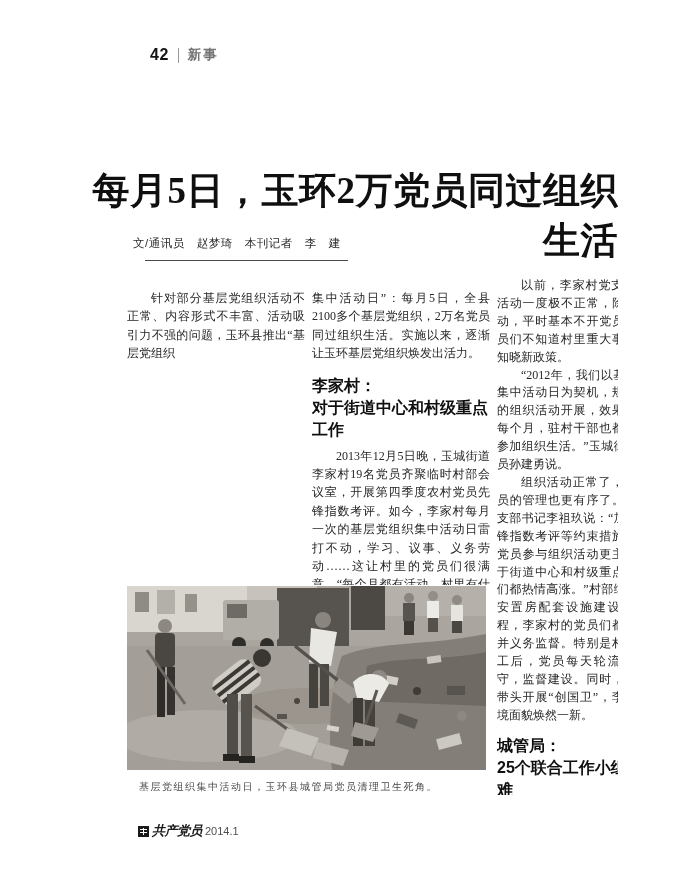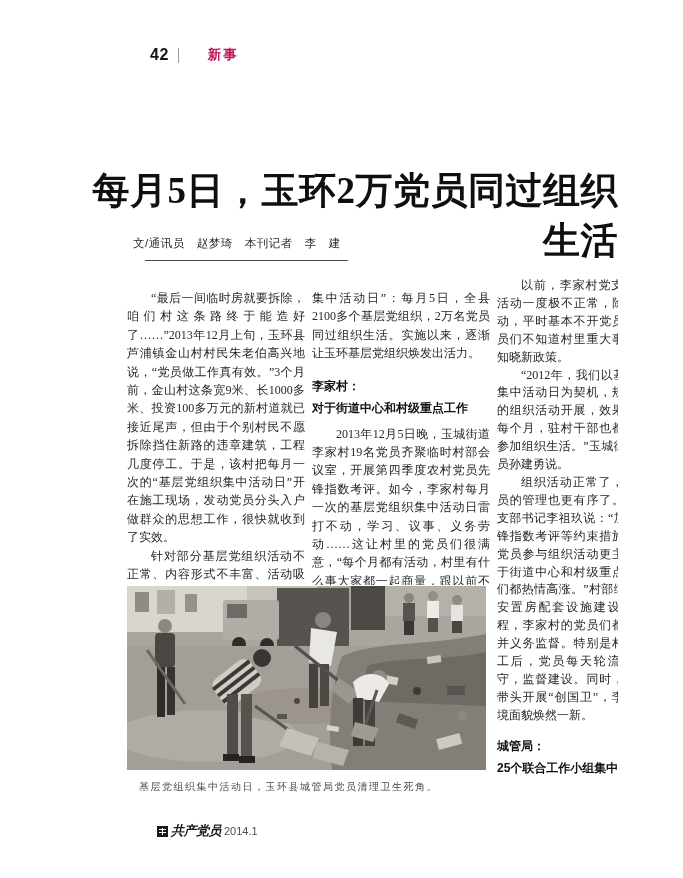--- a/index.html
+++ b/index.html
@@ -15,7 +15,7 @@
     font-family:"Liberation Sans","DejaVu Sans",sans-serif; }
   .page-num { font-size:16px; font-weight:bold; color:#141414; letter-spacing:0.5px; }
   .head-divider { width:1px; height:15px; background:#9a9a9a; }
-  .section-name { font-size:13.5px; font-weight:bold; color:#be185d; letter-spacing:2px;margin-left:20px; }
+  .section-name { font-size:13.5px; font-weight:bold; color:#737373; letter-spacing:2px; }
 
   
   .article-title { position:absolute; top:141px; left:0; width:100%;

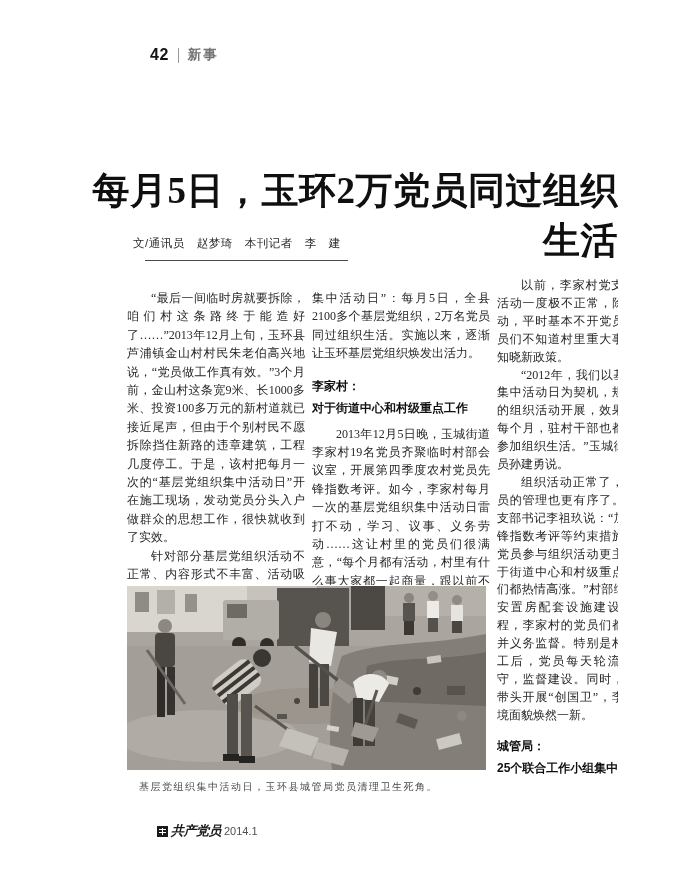--- a/index.html
+++ b/index.html
@@ -76,7 +76,6 @@
   <div class="byline-rule"></div>
 
   <div class="col col1">
-    <p>“最后一间临时房就要拆除，咱们村这条路终于能造好了……”2013年12月上旬，玉环县芦浦镇金山村村民朱老伯高兴地说，“党员做工作真有效。”3个月前，金山村这条宽9米、长1000多米、投资100多万元的新村道就已接近尾声，但由于个别村民不愿拆除挡住新路的违章建筑，工程几度停工。于是，该村把每月一次的“基层党组织集中活动日”开在施工现场，发动党员分头入户做群众的思想工作，很快就收到了实效。</p>
     <p>针对部分基层党组织活动不正常、内容形式不丰富、活动吸引力不强的问题，玉环县推出“基层党组织</p>
   </div>
 

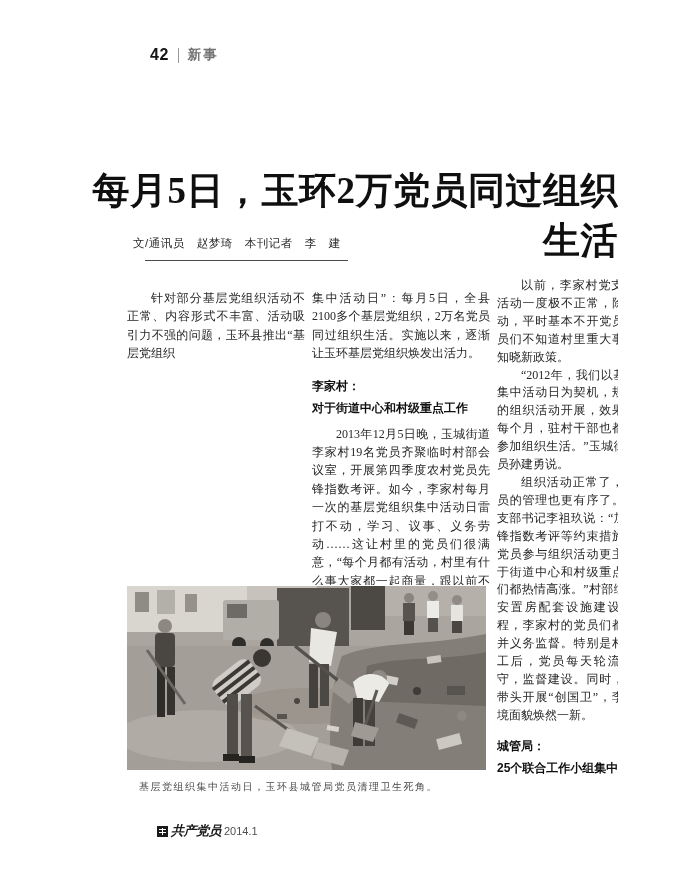--- a/index.html
+++ b/index.html
@@ -37,7 +37,7 @@
   .col2 { left:247px; top:289px; height:296px; }
   .col3 { left:432px; top:277px; height:518px; line-height:17.9px; }
   .subhead { font-family:"Liberation Sans","DejaVu Sans",sans-serif;
-    font-weight:bold; font-size:12px; line-height:22px; color:#101010;
+    font-weight:bold; font-size:16px; line-height:22px; color:#101010;
     margin:12px 0 6px; text-align:left; text-indent:0; }
   .col3 .subhead { margin:10px 0 5px; }
 

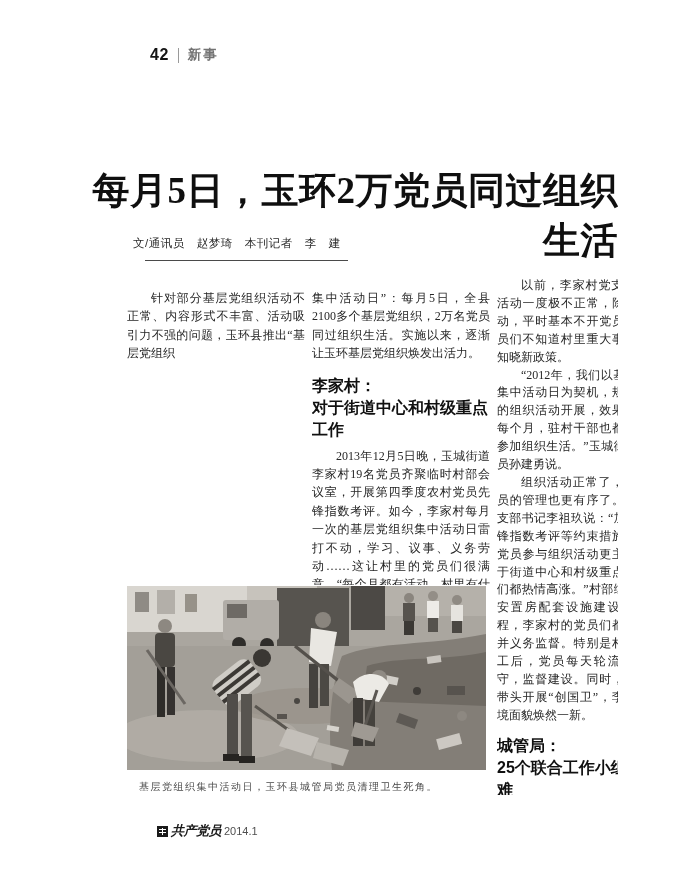--- a/index.html
+++ b/index.html
@@ -51,7 +51,7 @@
 
   
   .page-footer { position:absolute; left:73px; top:822px; display:flex;
-    align-items:center; gap:3px;margin-left:19px; }
+    align-items:center; gap:3px; }
   .seal-icon { width:11px; height:11px; display:block; }
   .brand-name { font-family:"Liberation Serif","DejaVu Serif",serif;
     font-weight:bold; font-style:italic; font-size:13px; color:#1c1c1c;

